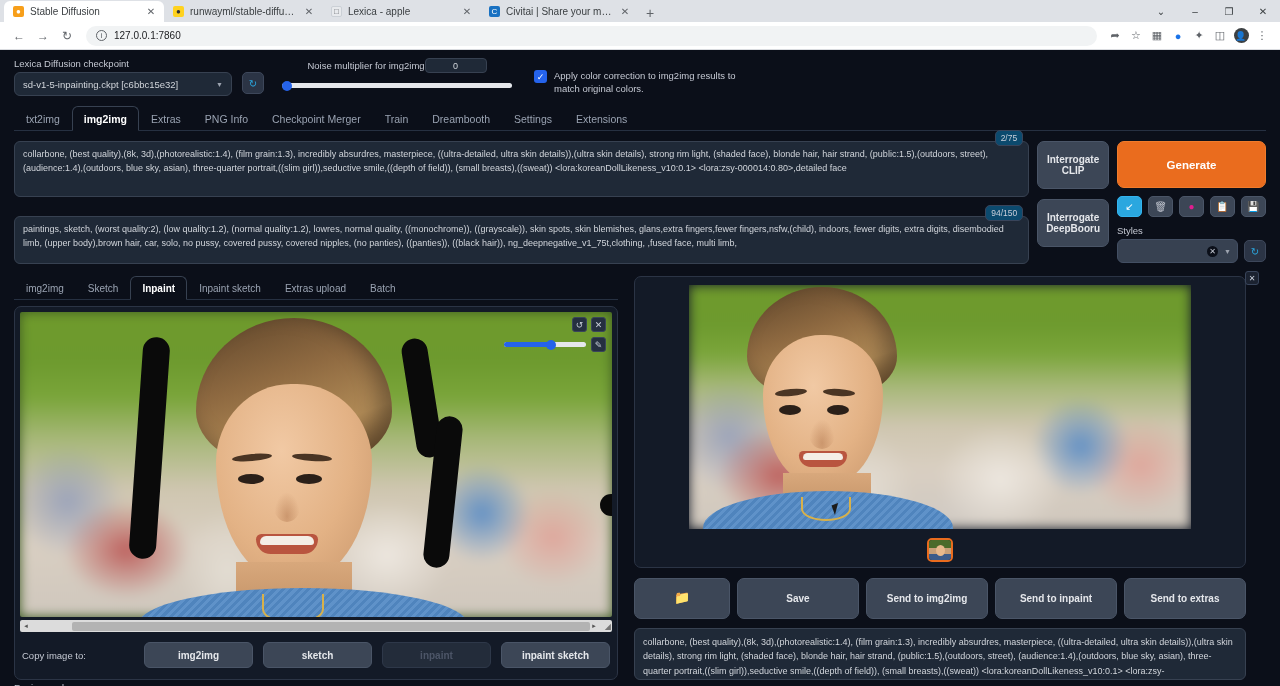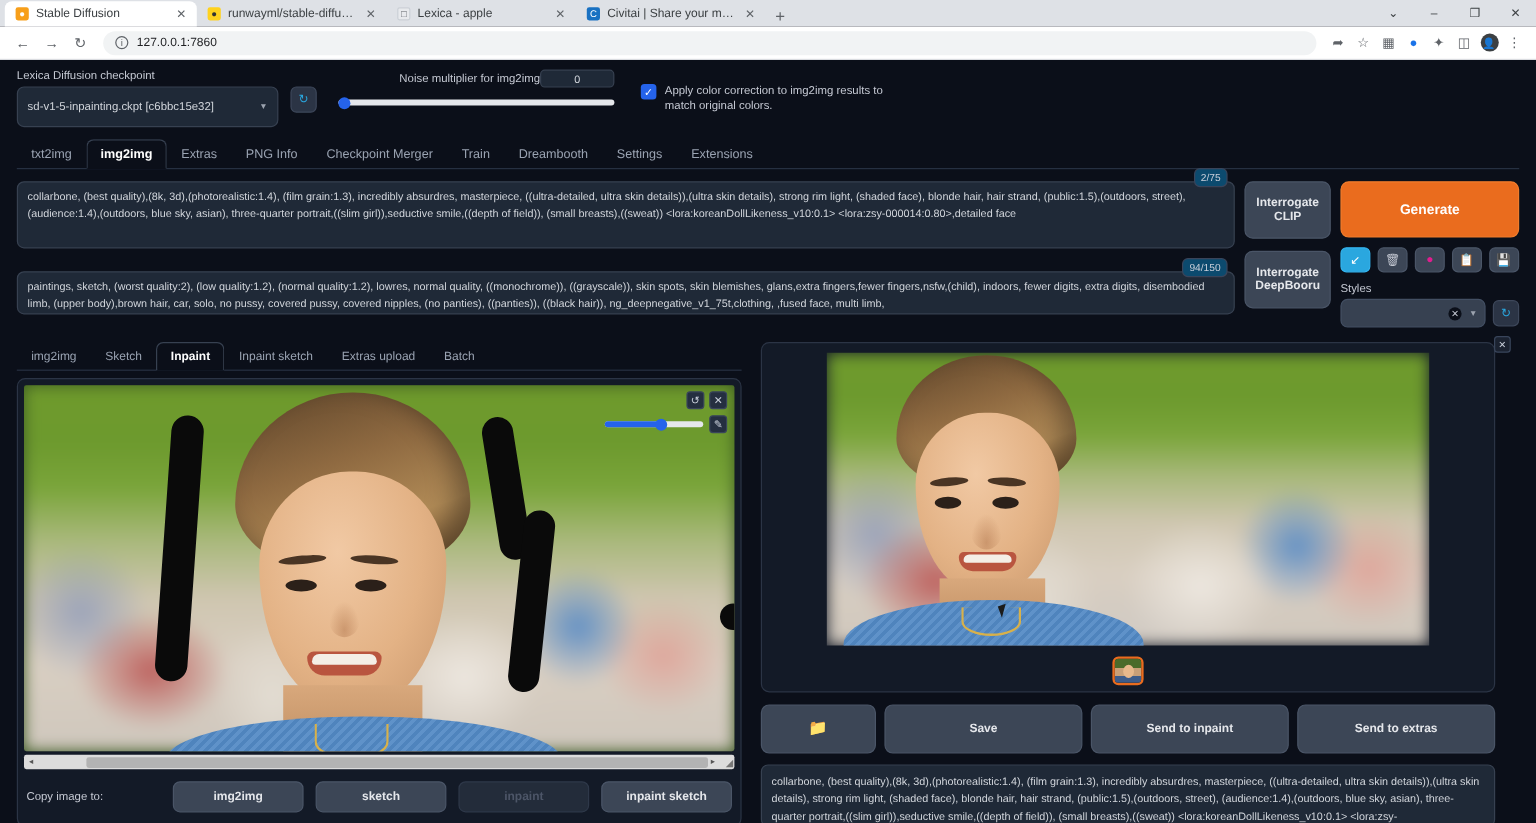--- a/index.html
+++ b/index.html
@@ -95,7 +95,7 @@
     justify-content: center; color: #2aa7df; font-size: 10px; margin-top: 14px;
   }
   .noise-col { width: 230px; margin-left: 8px; }
-  .noise-head { display: flex; align-items: center; justify-content: flex-end; }
+  .noise-head { display: flex; align-items: center; justify-content: center; }
   .noise-label { font-size: 9.5px; color: #c5c9d3; }
   .num-box {
     background: #1f2937; border: 1px solid #374151; border-radius: 4px;

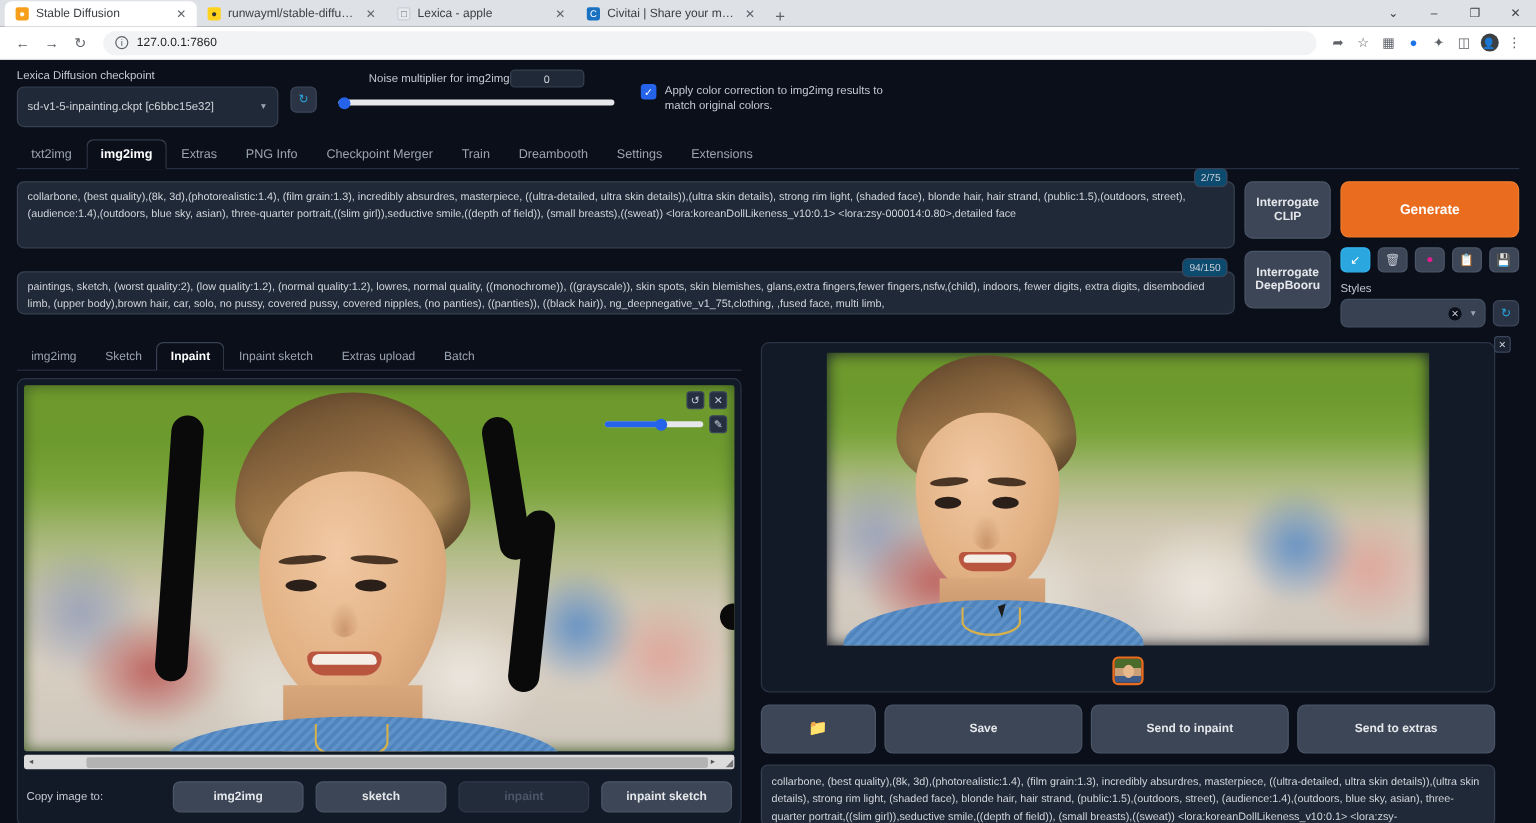--- a/index.html
+++ b/index.html
@@ -85,7 +85,7 @@
   .ckpt-wrap { width: 218px; }
   .select-box {
     background: #1f2937; border: 1px solid #374151; border-radius: 6px;
-    height: 34px; display: flex; align-items: center; padding: 0 8px;
+    height: 24px; display: flex; align-items: center; padding: 0 8px;
     font-size: 9.5px; color: #d1d5db; justify-content: space-between;
   }
   .caret { font-size: 7px; color: #9ca3af; }

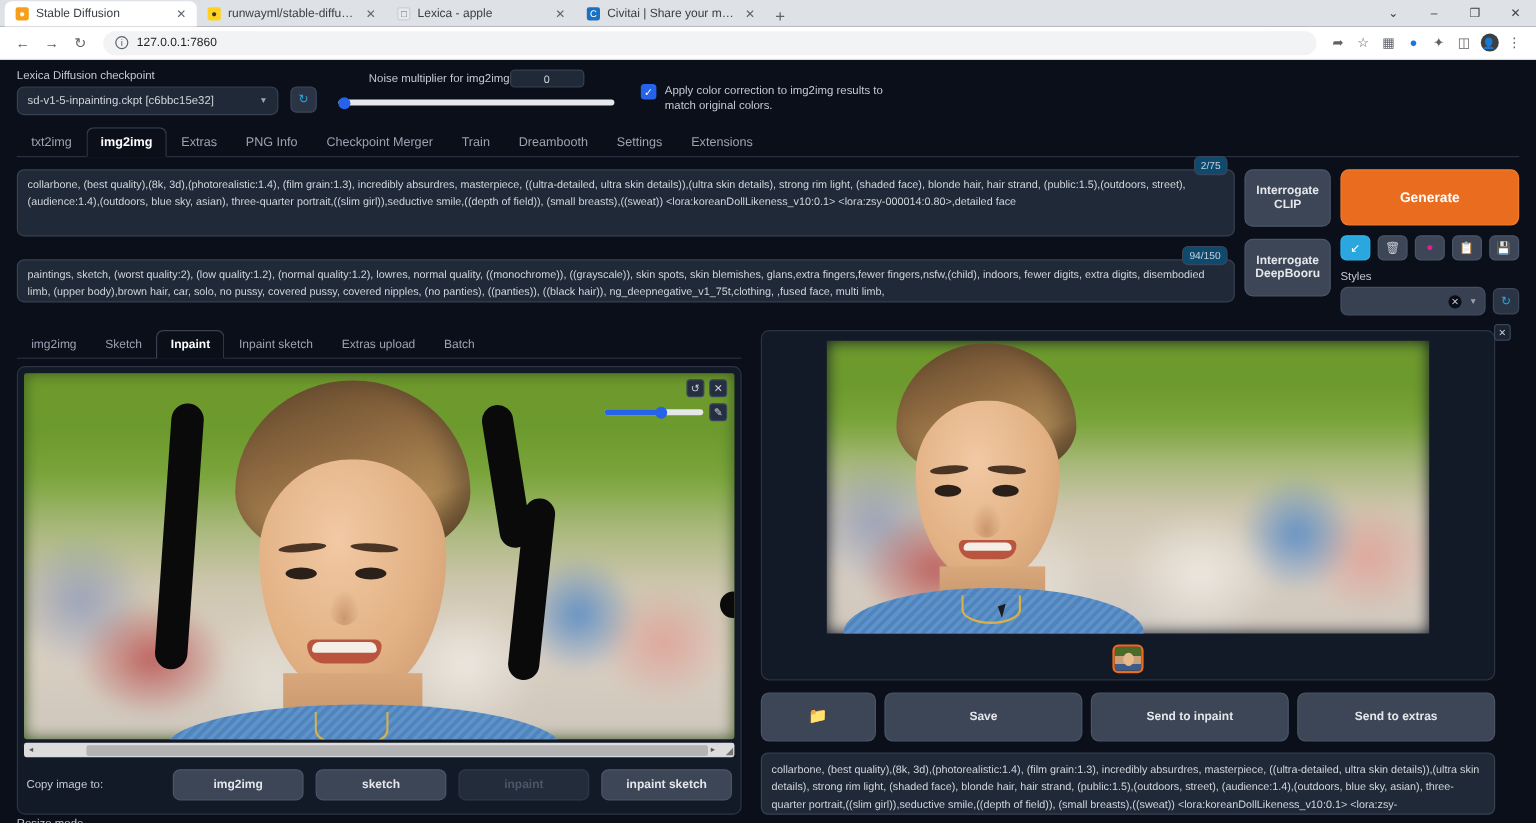--- a/index.html
+++ b/index.html
@@ -147,7 +147,7 @@
   }
   .pos-box { height: 56px; overflow: hidden; }
   .neg-wrap { position: relative; margin-top: 19px; }
-  .neg-box { height: 36px; overflow: hidden; }
+  .neg-box { height: 48px; overflow: hidden; }
 
   .interrogate-col { width: 128px; display: flex; flex-direction: column; gap: 10px; }
   .btn-grey {

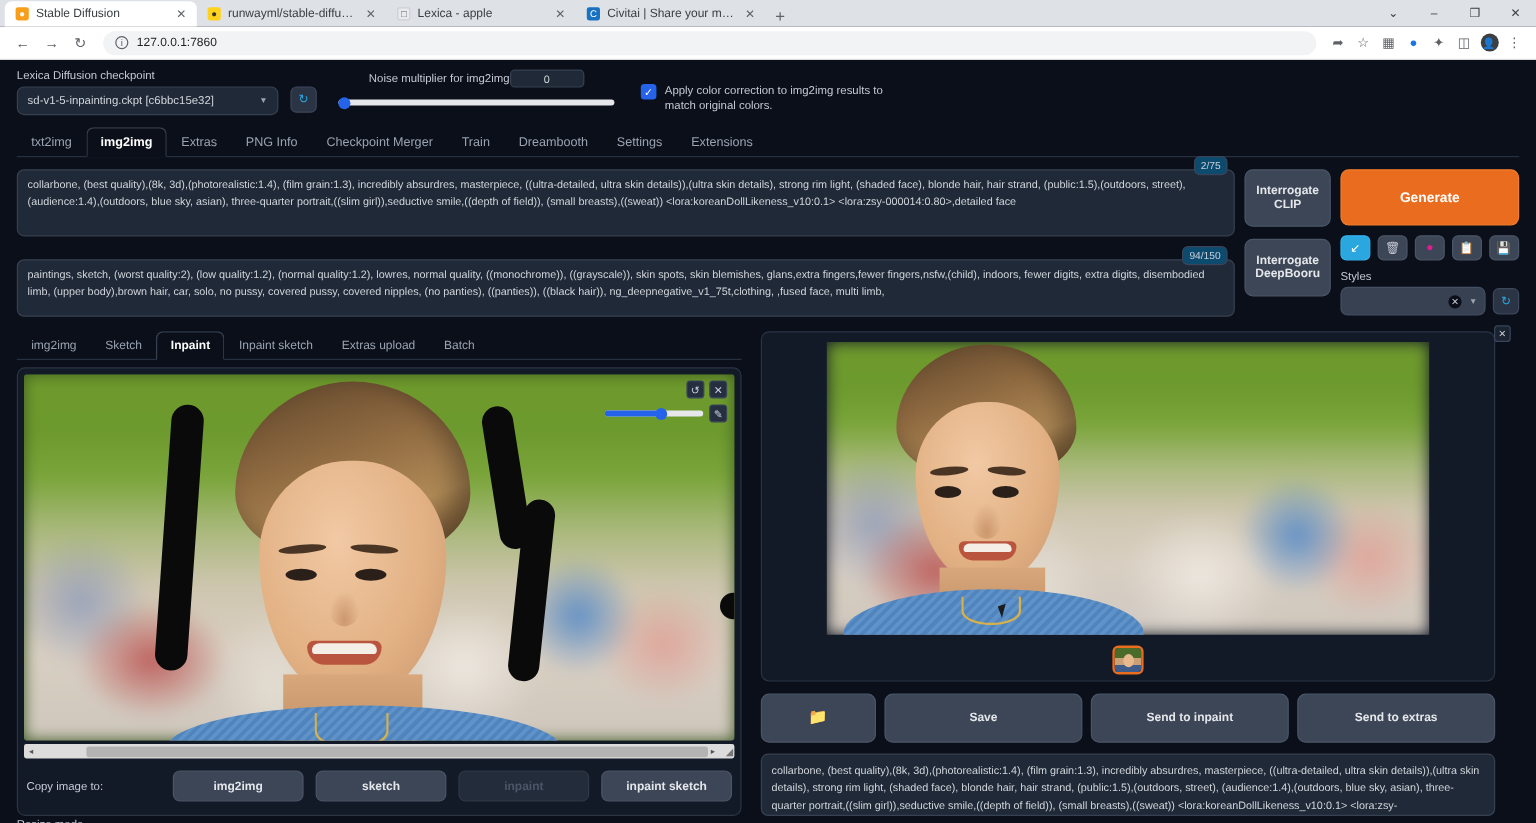--- a/index.html
+++ b/index.html
@@ -613,6 +613,7 @@
       <div class="outbtn-row">
         <div class="out-btn folder">📁</div>
         <div class="out-btn">Save</div>
+        <div class="out-btn">Send to img2img</div>
         <div class="out-btn">Send to inpaint</div>
         <div class="out-btn">Send to extras</div>
       </div>

